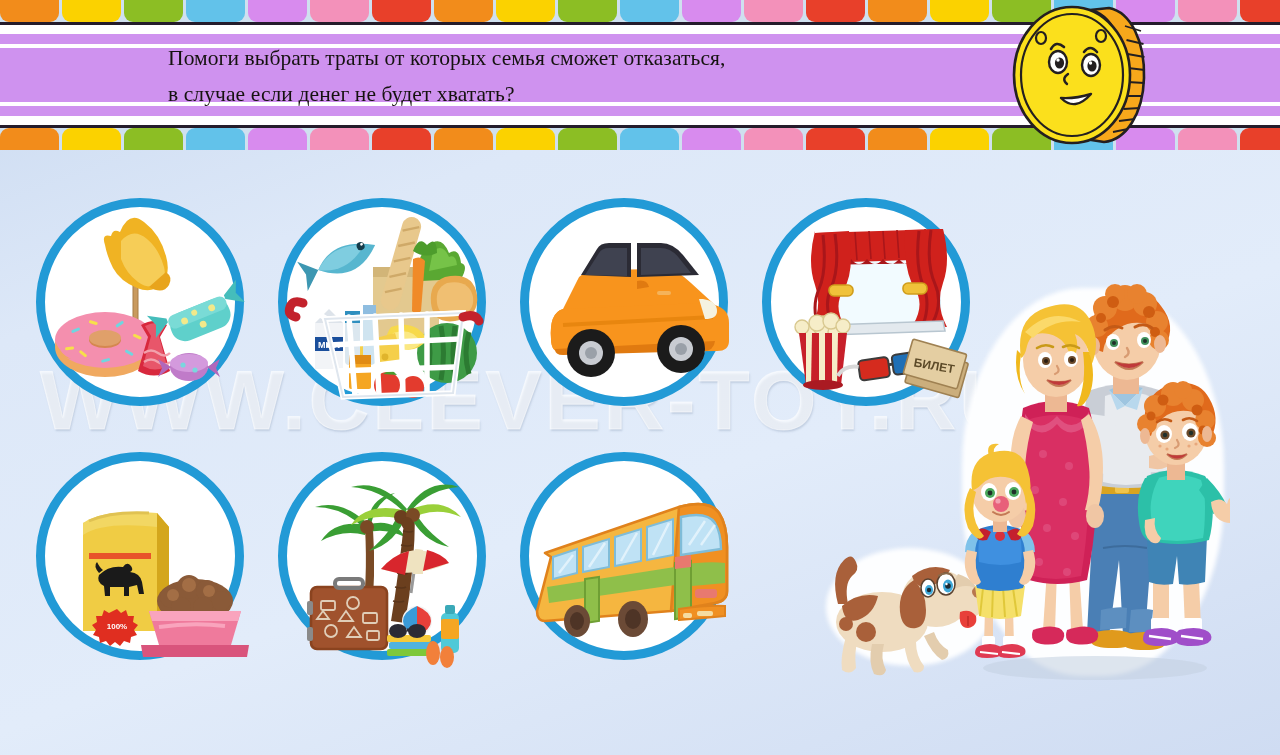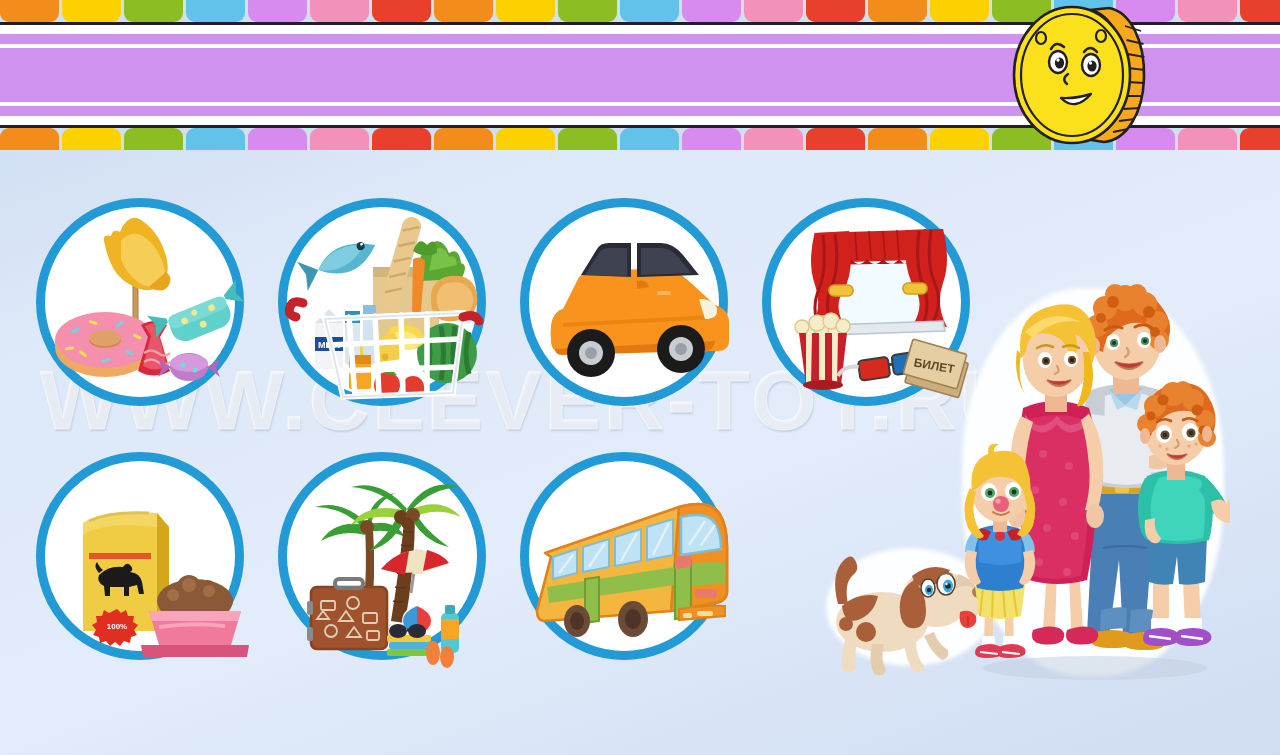--- a/index.html
+++ b/index.html
@@ -111,6 +111,7 @@
   </div>
 
   <div id="headtext">
+    <div>Помоги выбрать траты от которых семья сможет отказаться,</div>
   </div>
 
   <div id="coin">

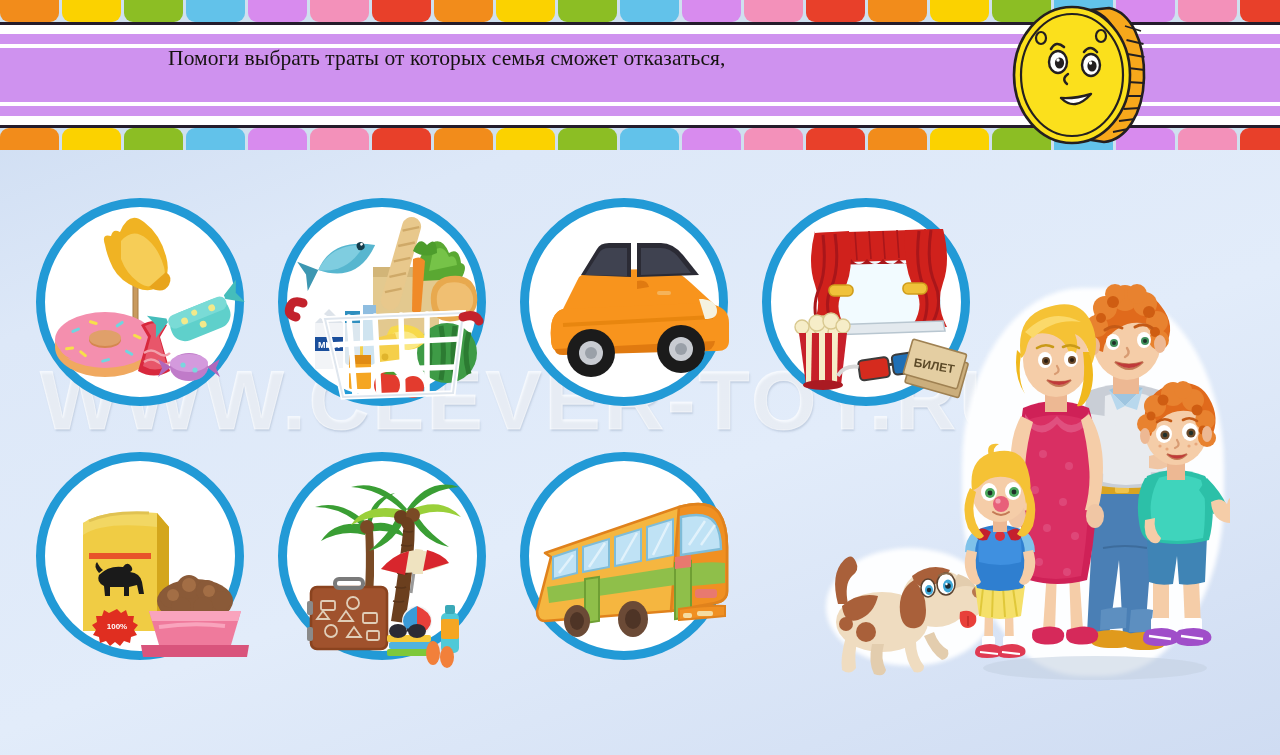--- a/index.html
+++ b/index.html
@@ -112,6 +112,7 @@
 
   <div id="headtext">
     <div>Помоги выбрать траты от которых семья сможет отказаться,</div>
+    <div>в случае если денег не будет хватать?</div>
   </div>
 
   <div id="coin">

